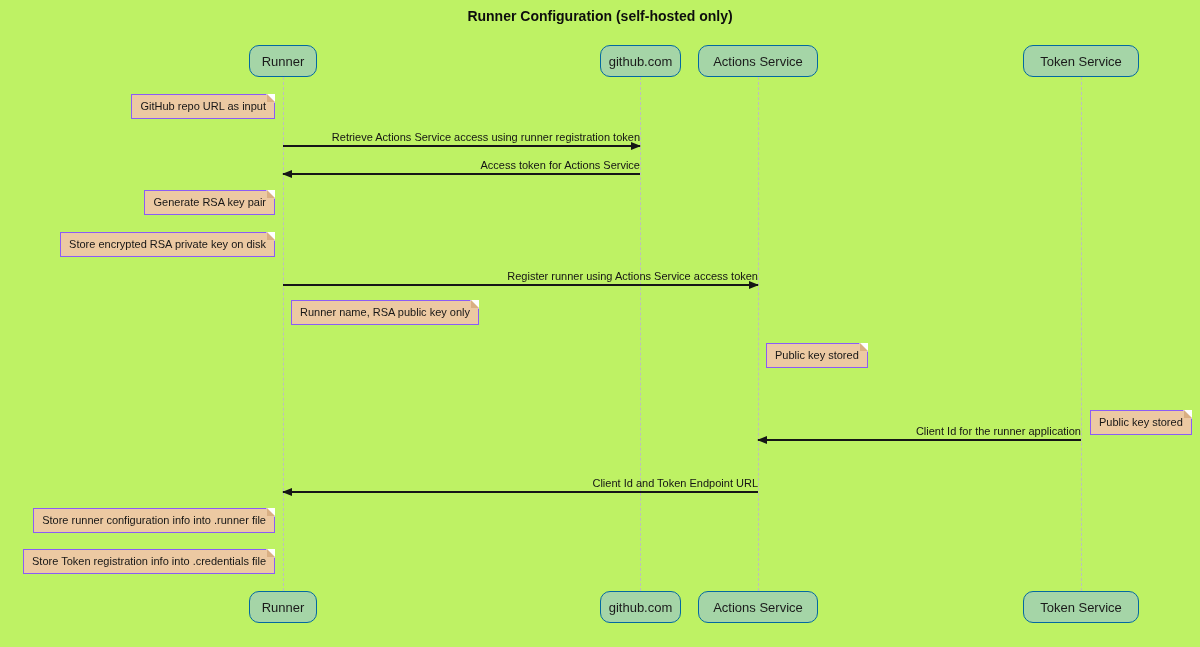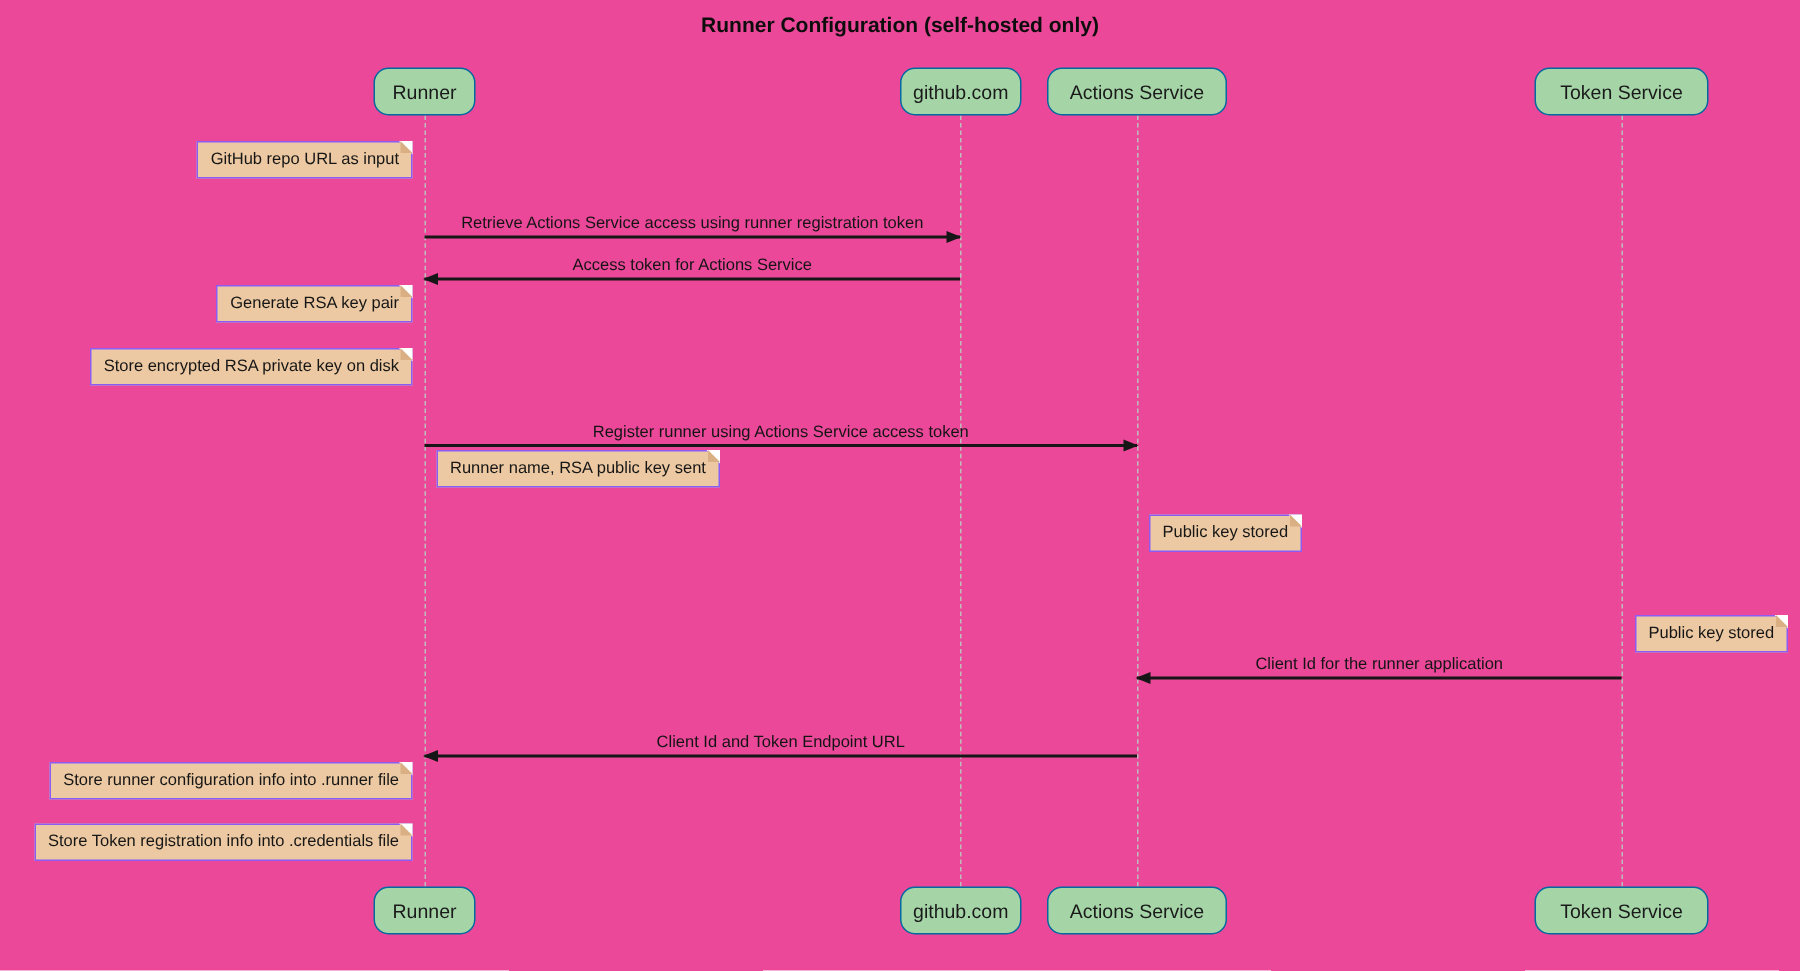--- a/index.html
+++ b/index.html
@@ -4,7 +4,7 @@
 <style>
   html,body { margin:0; padding:0; background:#ffffff; }
   #canvas {
-    position:relative; width:1200px; height:647px; background:#ec4899;
+    position:relative; width:1200px; height:647px; background:#bef264;
     font-family:"Liberation Sans", sans-serif; color:#121212; overflow:hidden;
   }
   .title {

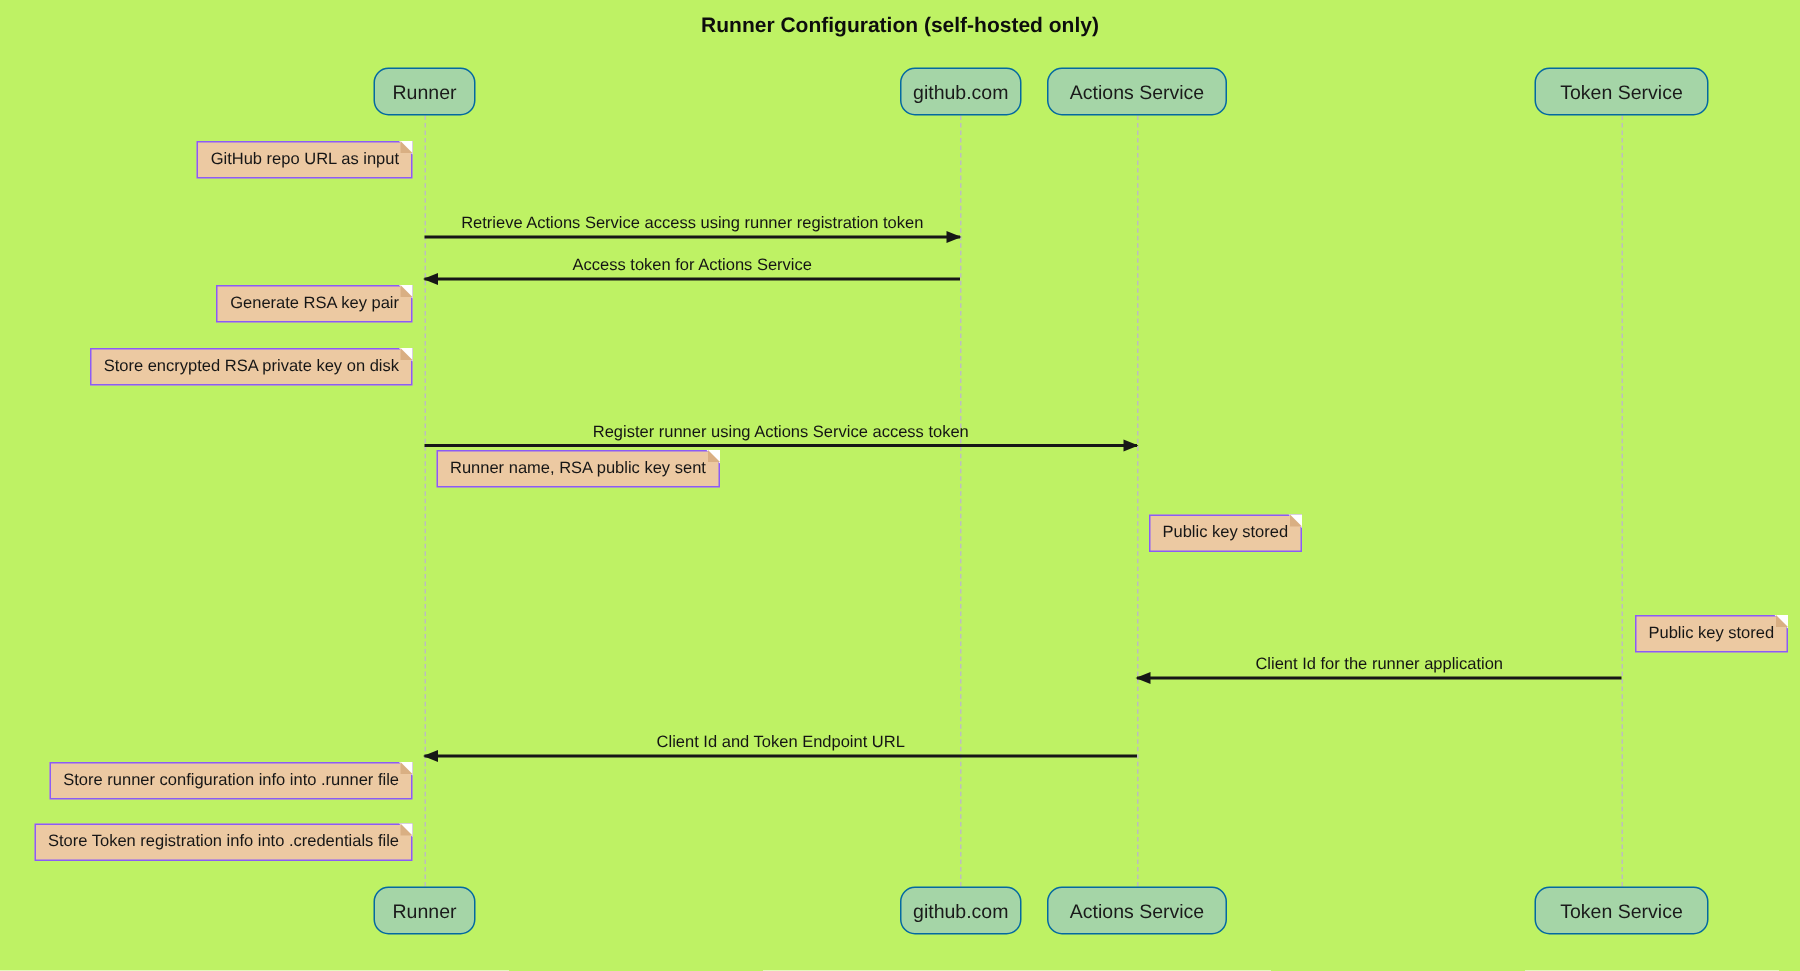--- a/index.html
+++ b/index.html
@@ -22,7 +22,7 @@
   }
   .msg {
     position:absolute; height:15px; border-bottom:2px solid #161616;
-    text-align:center; box-sizing:content-box;margin-top:12px;
+    text-align:right; box-sizing:content-box;
   }
   .msg .msg-label {
     display:block; font-size:11px; line-height:14px; color:#141414;

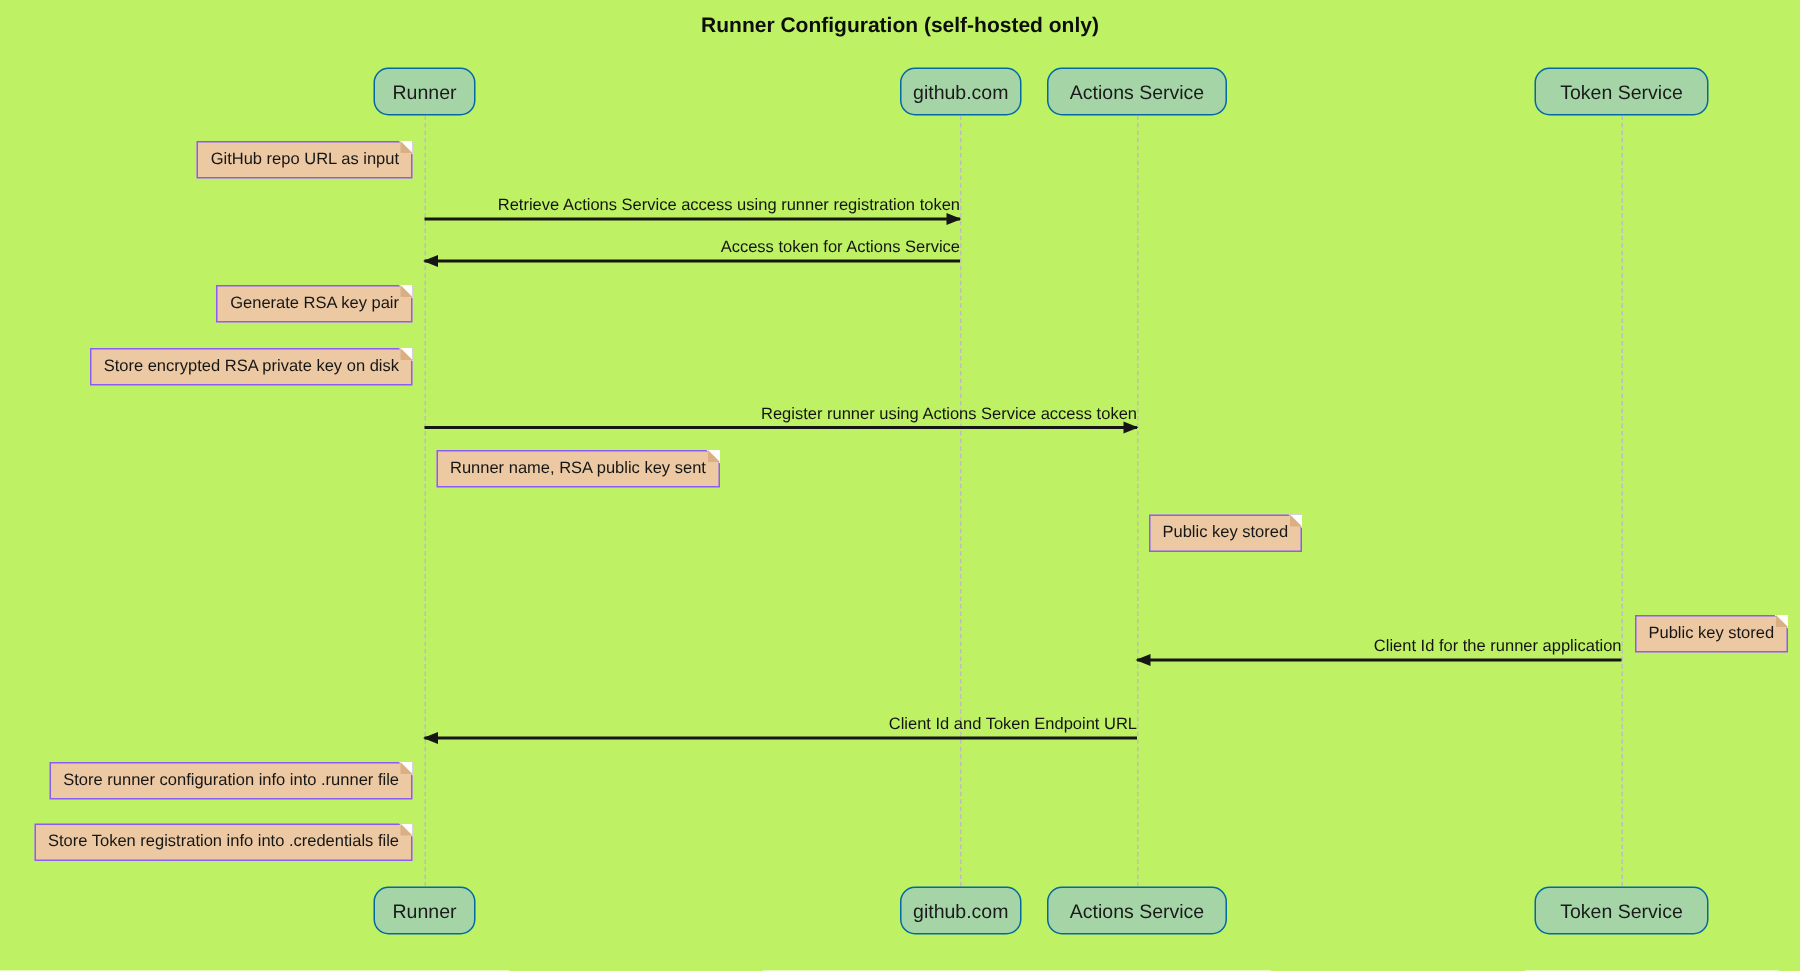--- a/index.html
+++ b/index.html
@@ -93,7 +93,7 @@
   <div class="note" style="right:925px; top:94px;">GitHub repo URL as input</div>
   <div class="note" style="right:925px; top:232px;">Store encrypted RSA private key on disk</div>
   <div class="note" style="right:925px; top:190px;">Generate RSA key pair</div>
-  <div class="note" style="left:291px; top:300px;">Runner name, RSA public key sent</div>
+  <div class="note" style="left:291px; top:300px;">Runner name, RSA public key only</div>
   <div class="note" style="left:766px; top:343px;">Public key stored</div>
   <div class="note" style="left:1090px; top:410px;">Public key stored</div>
   <div class="note" style="right:925px; top:508px;">Store runner configuration info into .runner file</div>

